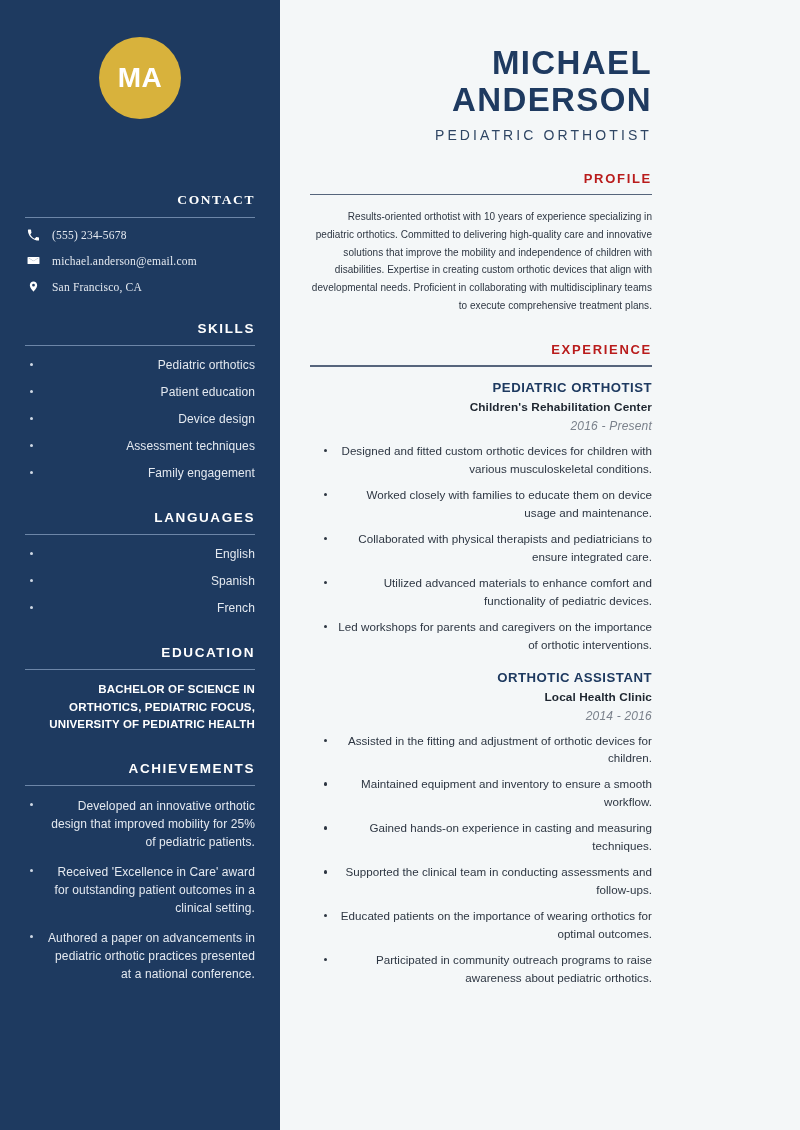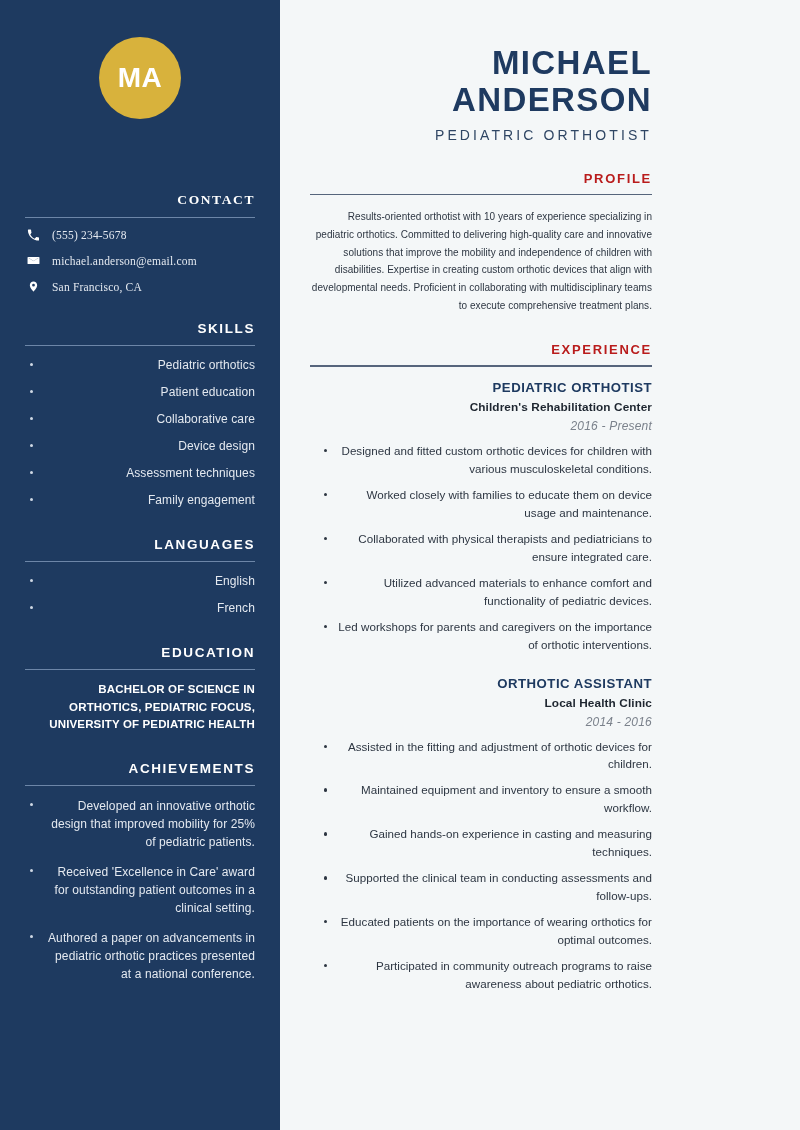--- a/index.html
+++ b/index.html
@@ -281,7 +281,6 @@
       <ul class="bullet-list tight">
         <li>Pediatric orthotics</li>
         <li>Patient education</li>
-        <li>Collaborative care</li>
         <li>Device design</li>
         <li>Assessment techniques</li>
         <li>Family engagement</li>

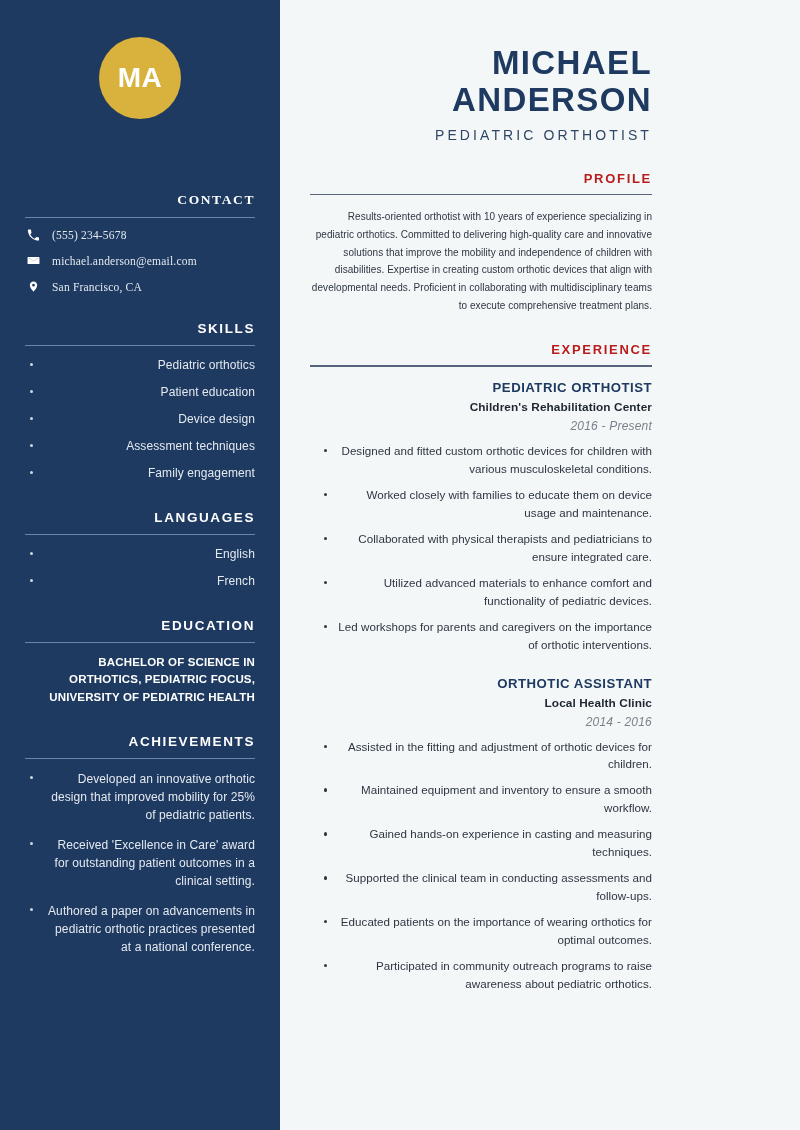--- a/index.html
+++ b/index.html
@@ -292,6 +292,7 @@
       <div class="side-rule"></div>
       <ul class="bullet-list tight">
         <li>English</li>
+        <li>Spanish</li>
         <li>French</li>
       </ul>
     </section>

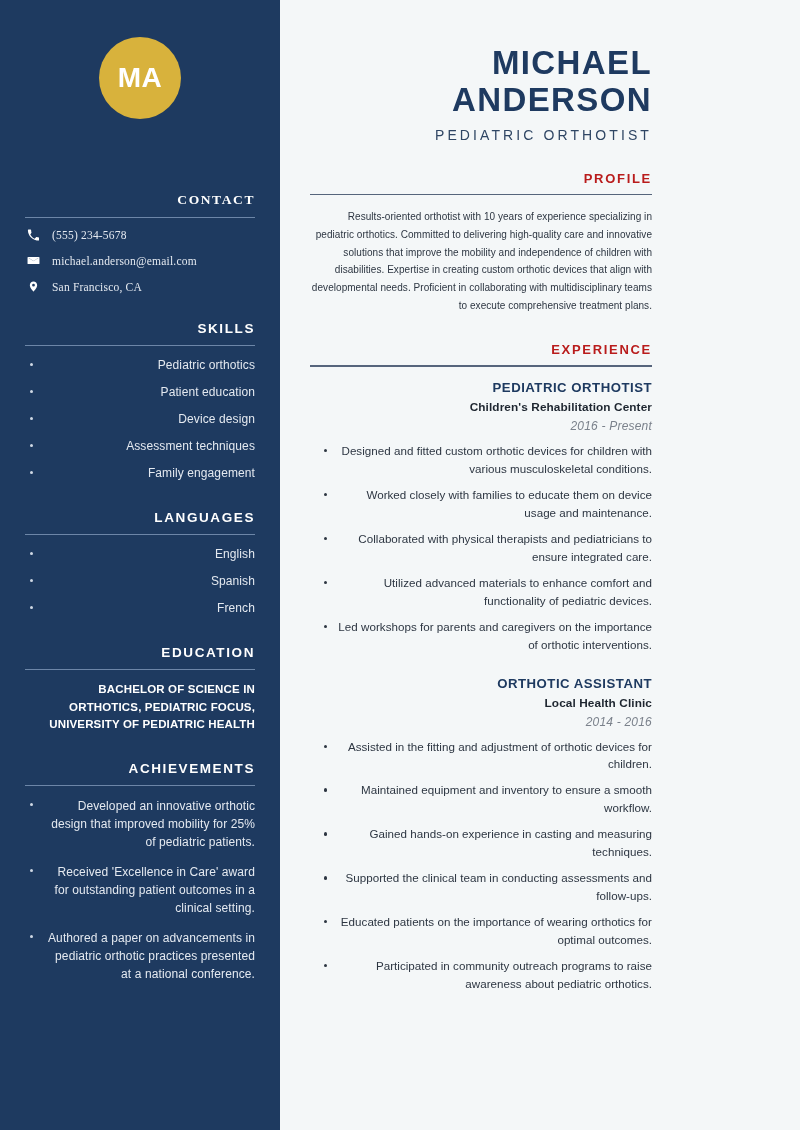--- a/index.html
+++ b/index.html
@@ -181,7 +181,7 @@
   }
 
   .job { margin-bottom: 4px; }
-  .job + .job { margin-top: 22px; }
+  .job + .job { margin-top: 16px; }
 
   .job-role {
     font-size: 13.2px;

